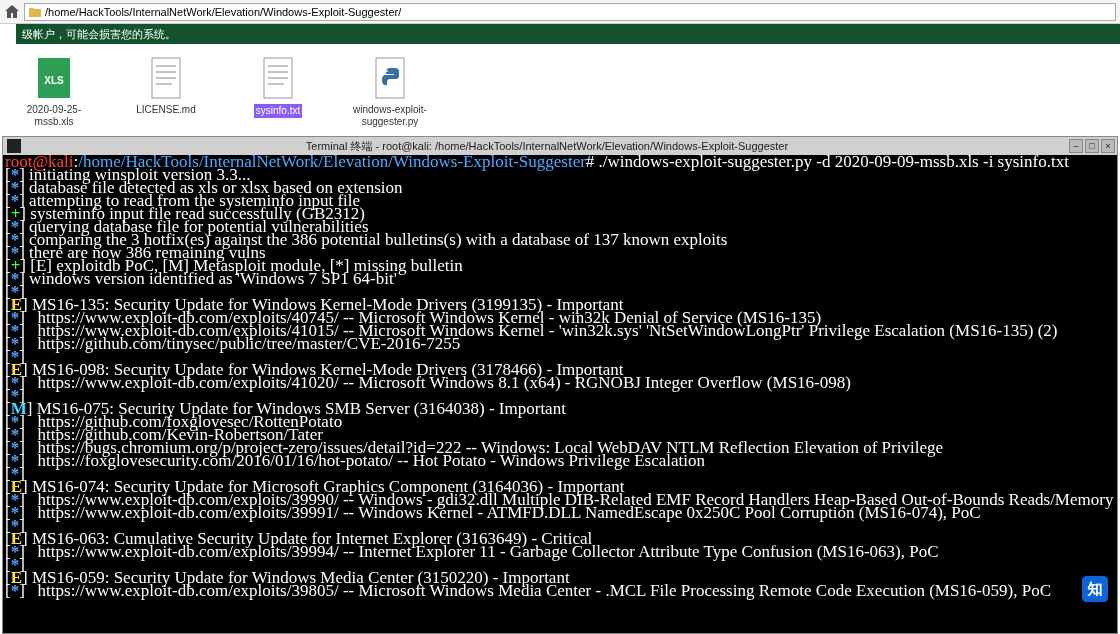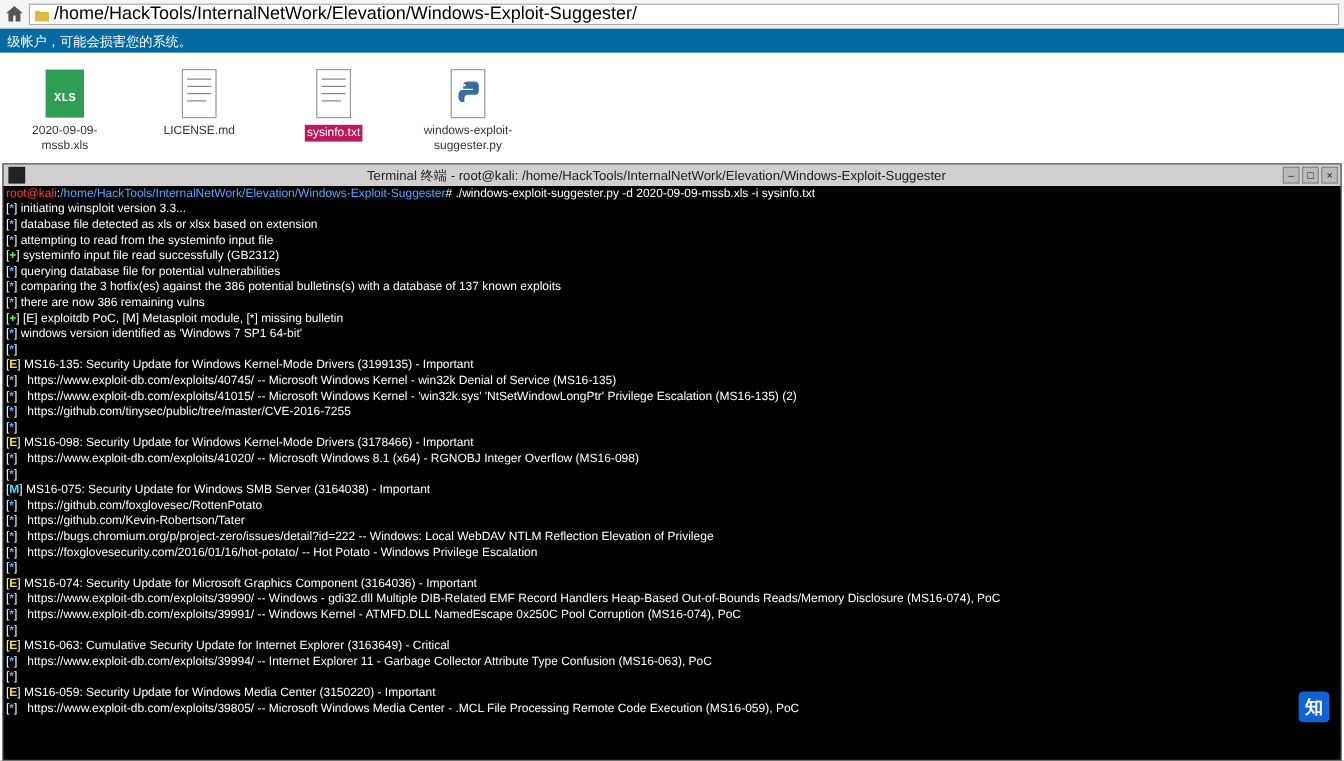--- a/index.html
+++ b/index.html
@@ -20,7 +20,7 @@
   .pathbox {
     flex: 1; background: #fff; border: 1px solid #aaa; height: 18px;
     display: flex; align-items: center; padding: 0 4px; gap: 4px;
-    font-size: 15px;
+    font-size: 11px;
   }
   .pathbox .folder-ic { width: 12px; height: 12px; }
   .notice {

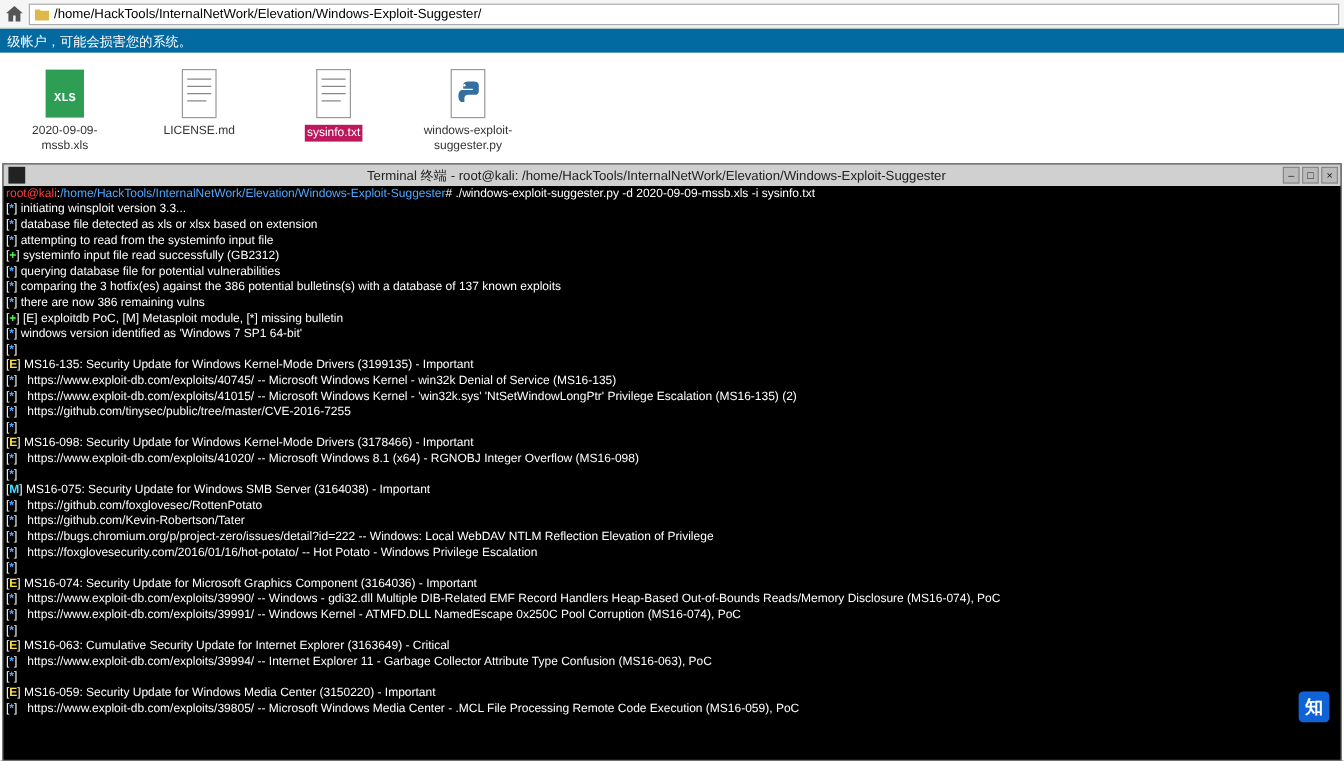--- a/index.html
+++ b/index.html
@@ -24,8 +24,8 @@
   }
   .pathbox .folder-ic { width: 12px; height: 12px; }
   .notice {
-    background: #0369a1; color: #fff; font-size: 11px;
-    padding: 2px 6px; height: 20px; display: flex; align-items: center;
+    background: #14532d; color: #fff; font-size: 11px;
+    padding: 2px 6px; height: 20px; display: flex; align-items: center; margin-left: 16px;
   }
   .filearea {
     background: #fff; height: 92px; padding: 6px 10px;

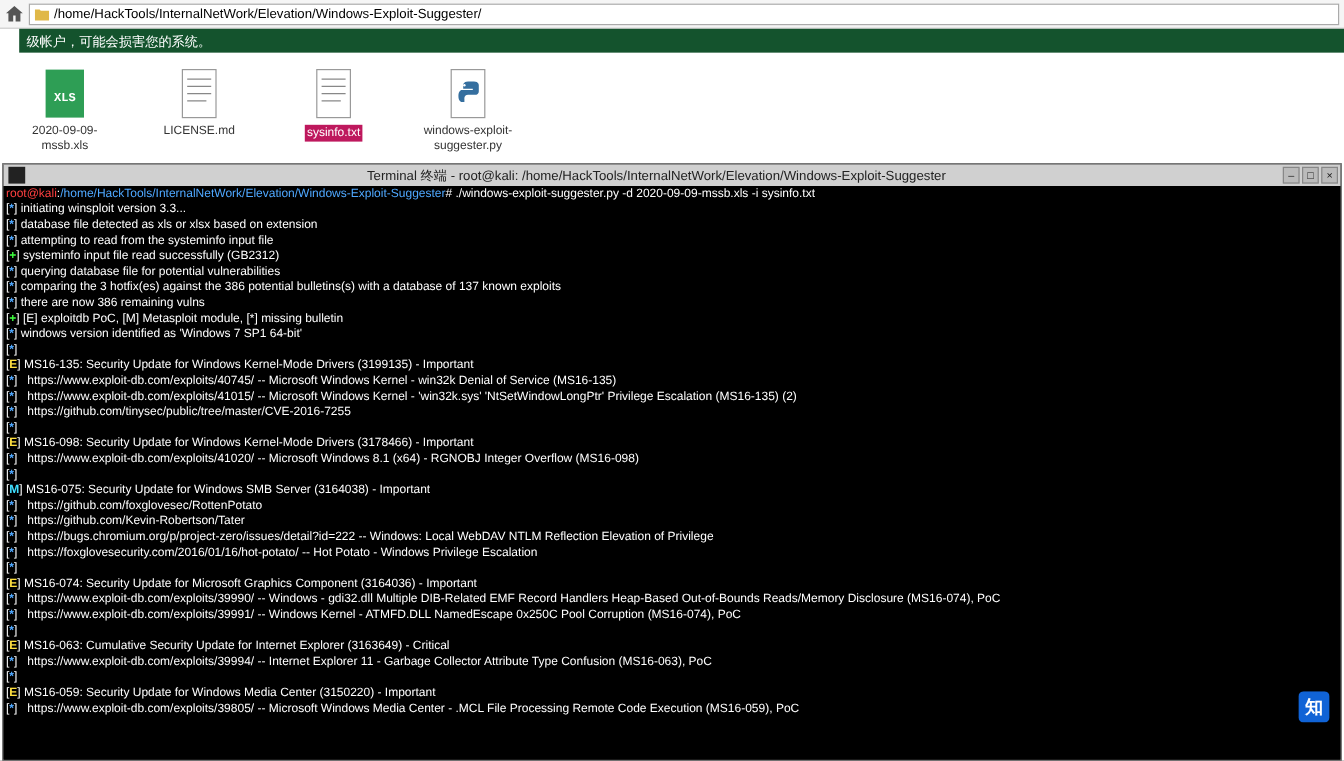--- a/index.html
+++ b/index.html
@@ -37,7 +37,7 @@
     color: #333; padding-top: 4px; cursor: pointer;
   }
   .fileitem.selected .lbl { background: #be185d; color: #fff; padding: 1px 2px; }
-  .icon-slot { width: 40px; height: 48px; display: flex; align-items: center; justify-content: flex-start; font-family: Liberation Mono, monospace; }
+  .icon-slot { width: 40px; height: 48px; display: flex; align-items: center; justify-content: flex-start; }
   .lbl { margin-top: 2px; line-height: 1.2; word-break: break-word; }
   .term-window {
     position: absolute; left: 2px; right: 2px; top: 136px; bottom: 0;

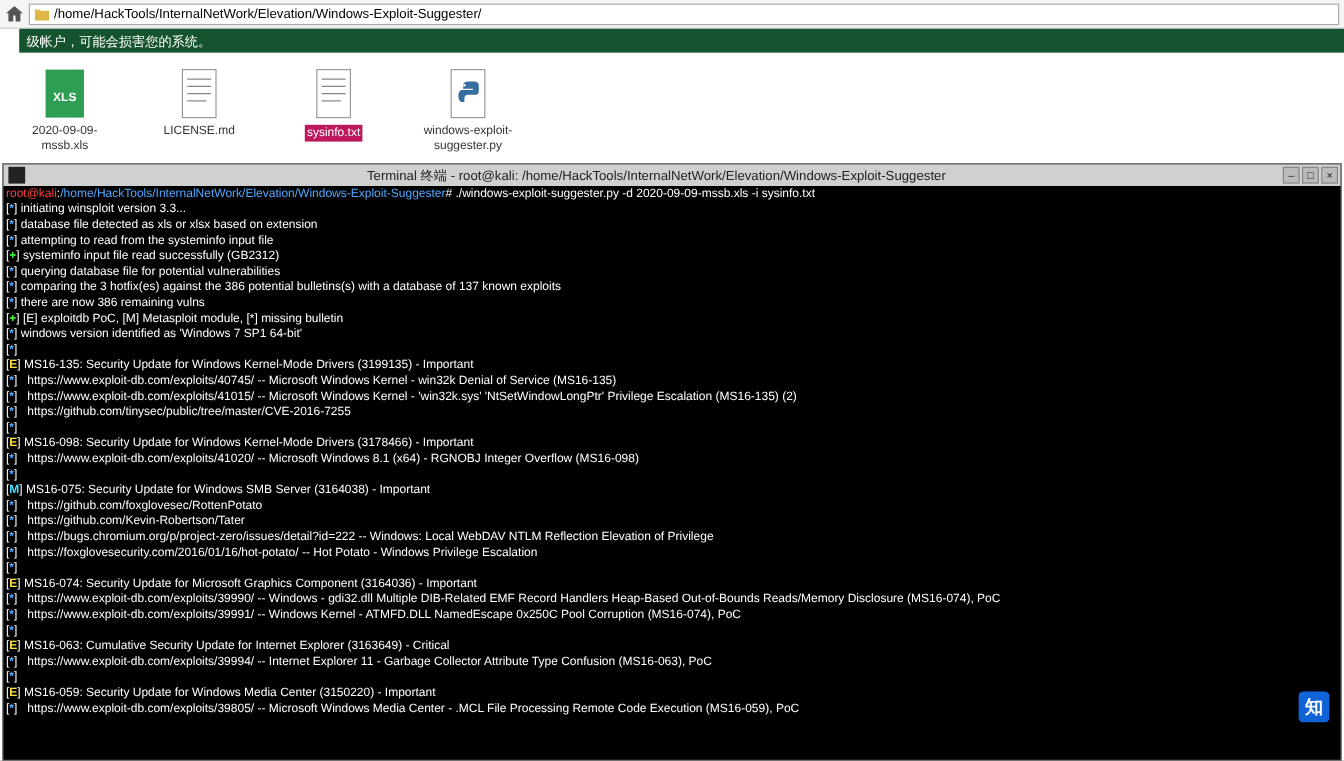--- a/index.html
+++ b/index.html
@@ -112,7 +112,7 @@
           <text x="20" y="30" font-size="10" text-anchor="middle" fill="#fff" font-weight="700">XLS</text>
         </svg>
       </div>
-      <div class="lbl">2020-09-09-mssb.xls</div>
+      <div class="lbl">2020-09-25-mssb.xls</div>
     </div>
     <div class="fileitem">
       <div class="icon-slot">

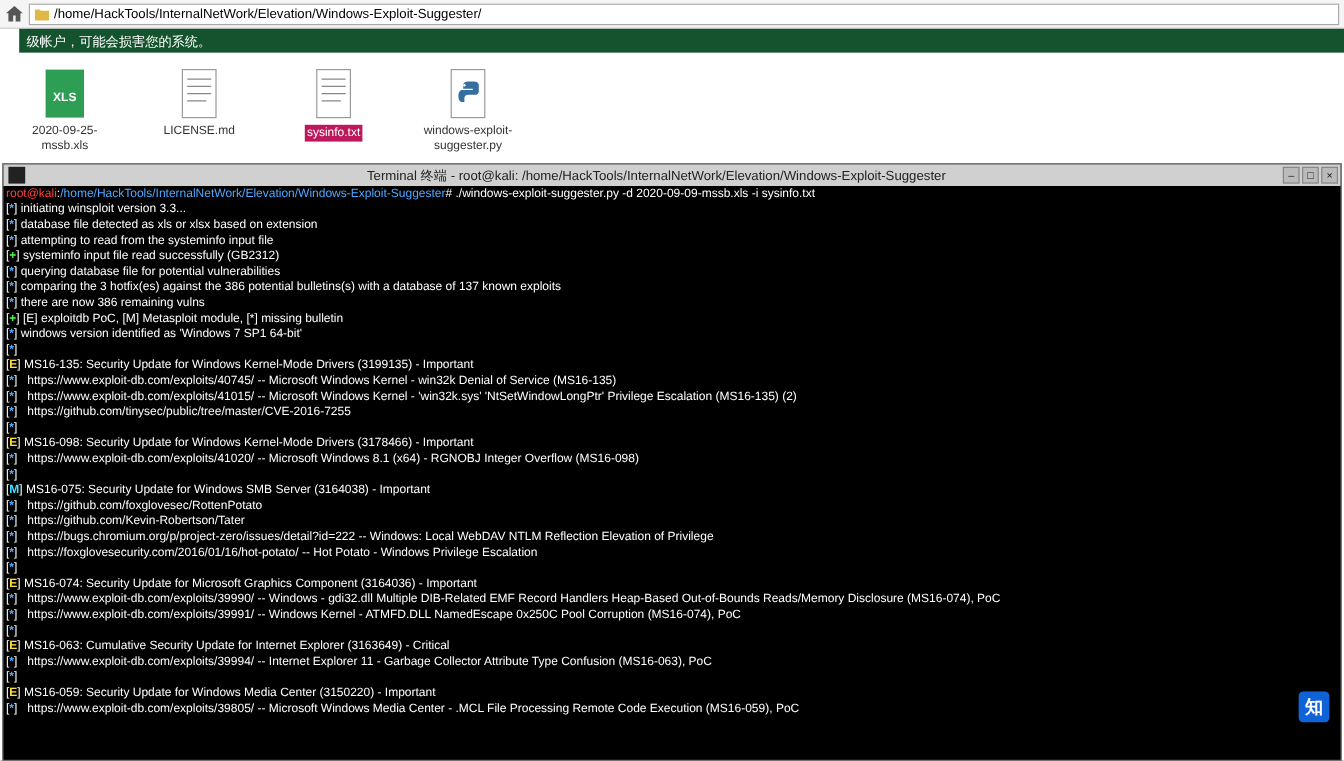--- a/index.html
+++ b/index.html
@@ -36,7 +36,7 @@
     justify-content: flex-start; text-align: center; font-size: 10px;
     color: #333; padding-top: 4px; cursor: pointer;
   }
-  .fileitem.selected .lbl { background: #be185d; color: #fff; padding: 1px 2px; }
+  .fileitem.selected .lbl { background: #8b5cf6; color: #fff; padding: 1px 2px; }
   .icon-slot { width: 40px; height: 48px; display: flex; align-items: center; justify-content: flex-start; }
   .lbl { margin-top: 2px; line-height: 1.2; word-break: break-word; }
   .term-window {

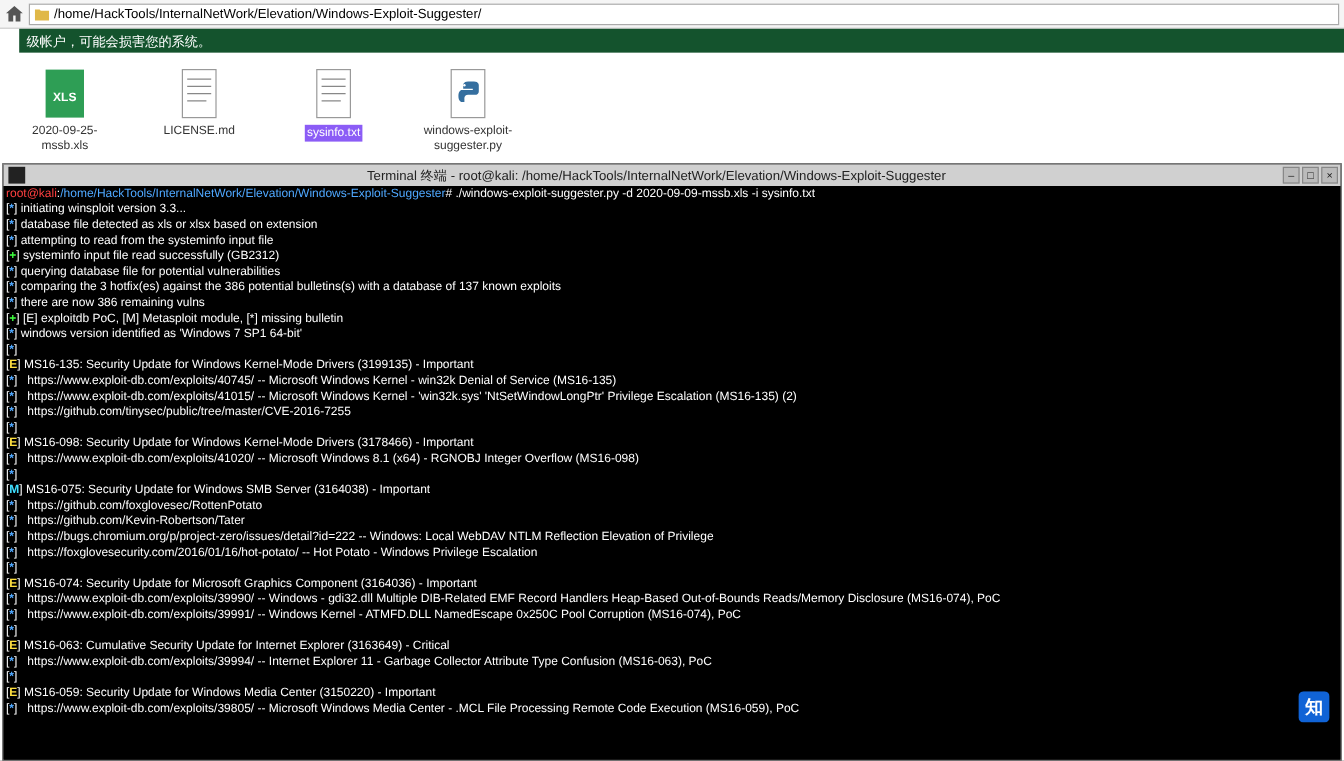--- a/index.html
+++ b/index.html
@@ -61,7 +61,7 @@
   }
   .term-menu span { cursor: pointer; }
   .term-body {
-    flex: 1; font-family: Liberation Sans, sans-serif; font-size: 10px;
+    flex: 1; font-family: Liberation Serif, serif; font-size: 17px;
     line-height: 13px; padding: 0 2px; white-space: pre;
     background: rgba(0,0,0,0.92); overflow: hidden;
   }

